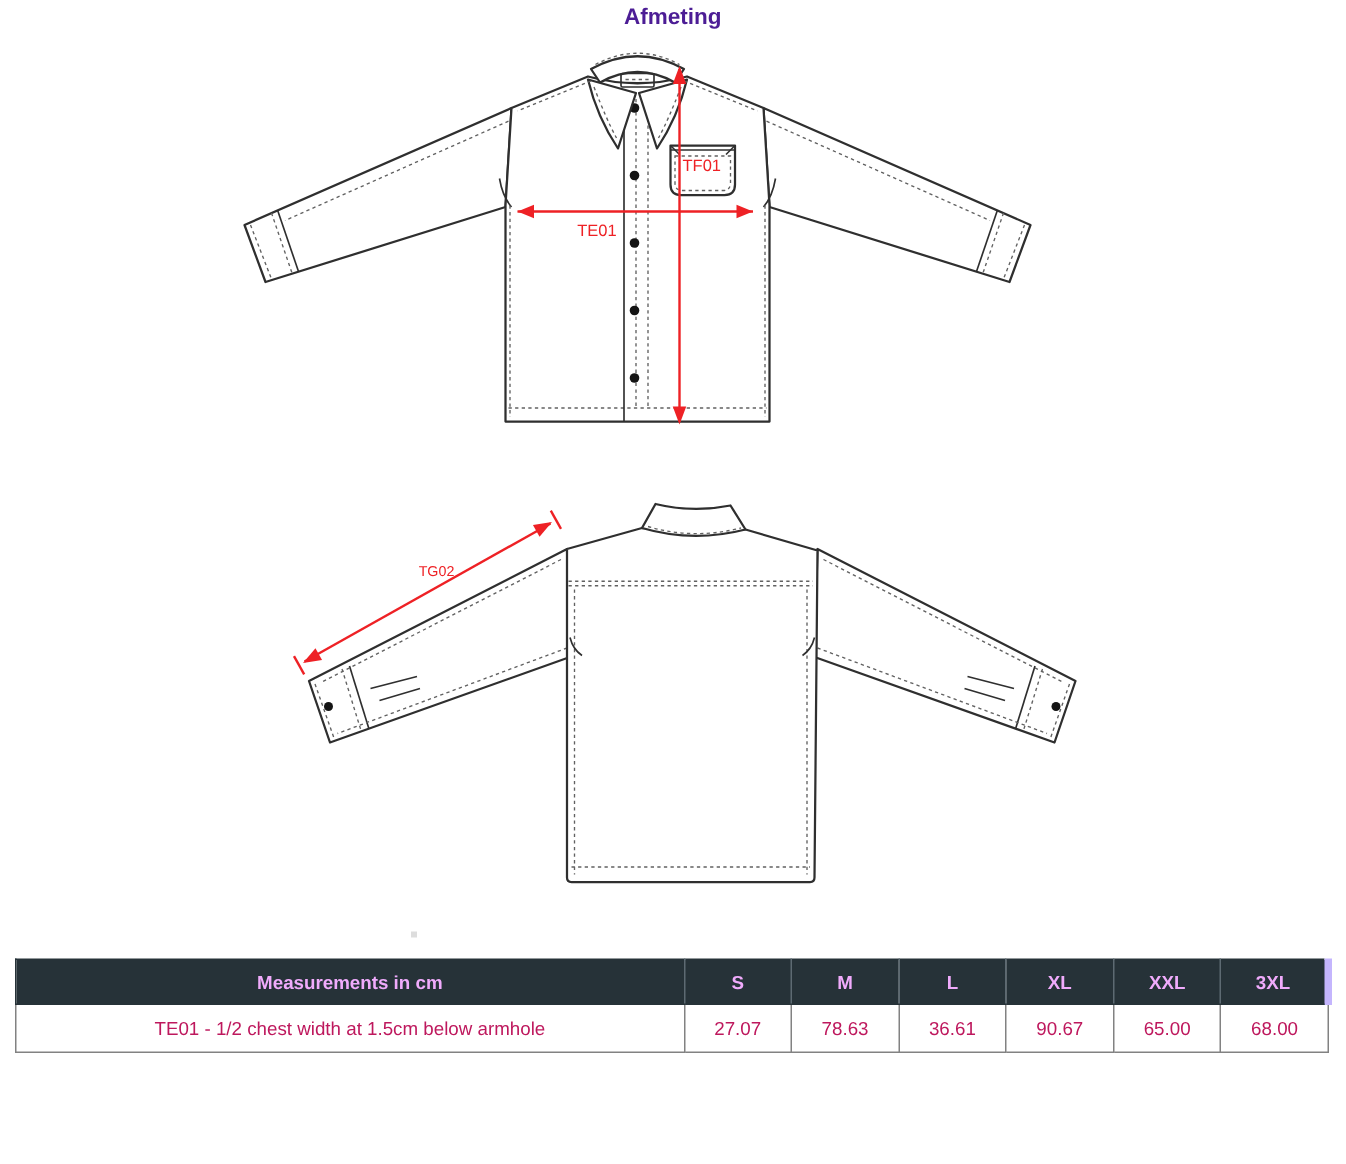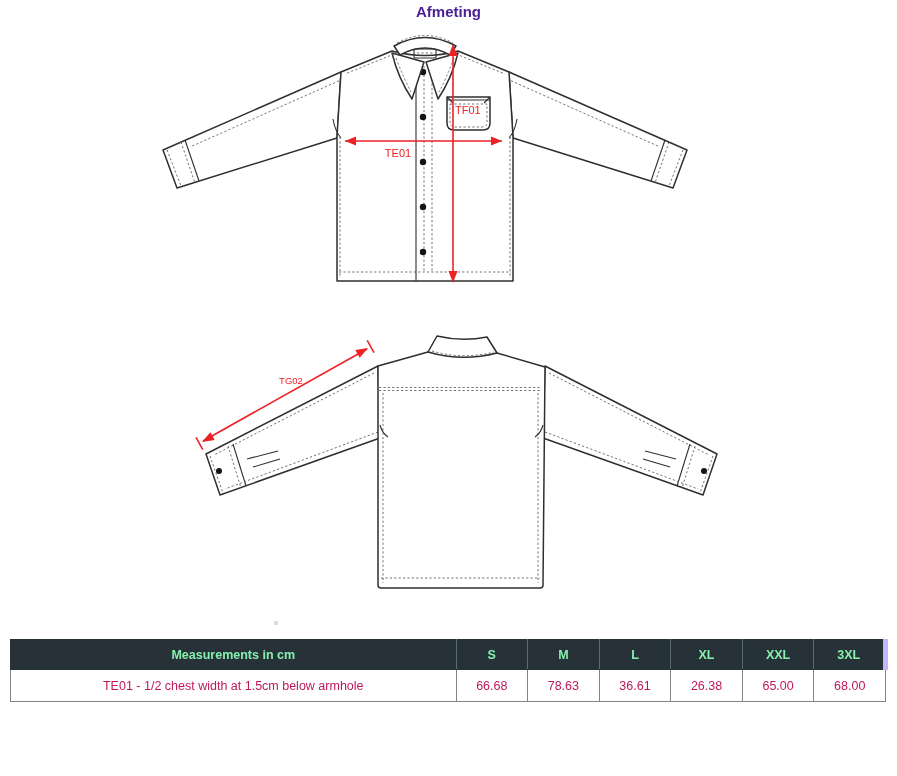--- a/index.html
+++ b/index.html
@@ -21,7 +21,7 @@
     border-collapse:collapse; table-layout:fixed; font-size:12.5px;
   }
   table.size-table th {
-    background:#263238; color:#86efac; font-weight:600; height:29px;
+    background:#263238; color:#f0abfc; font-weight:600; height:29px;
     padding:0; text-align:center; border:1px solid #263238;
     border-right:1px solid #5d6a72;
   }

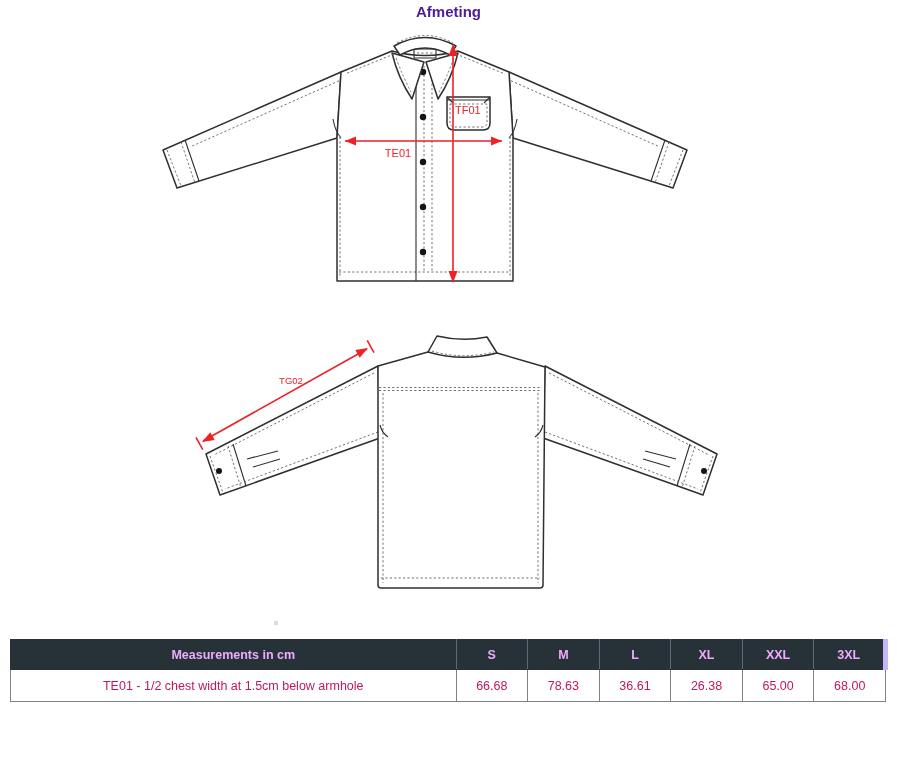--- a/index.html
+++ b/index.html
@@ -188,7 +188,7 @@
   <tbody>
     <tr>
       <td>TE01 - 1/2 chest width at 1.5cm below armhole</td>
-      <td>66.68</td>
+      <td>27.07</td>
       <td>78.63</td>
       <td>36.61</td>
       <td>26.38</td>

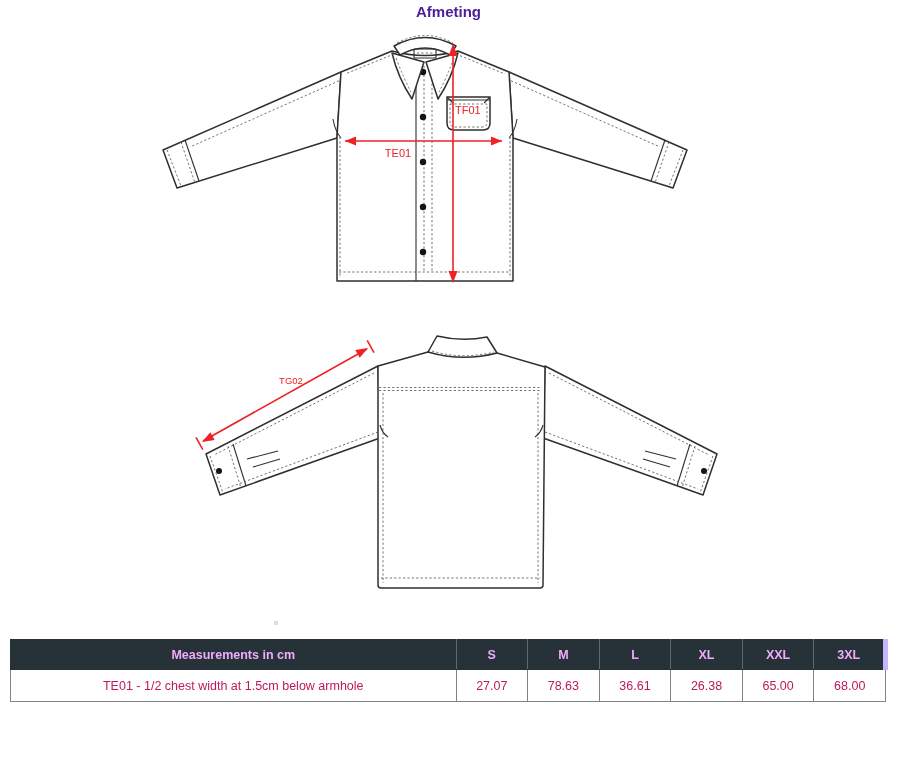--- a/index.html
+++ b/index.html
@@ -191,7 +191,7 @@
       <td>27.07</td>
       <td>78.63</td>
       <td>36.61</td>
-      <td>26.38</td>
+      <td>90.67</td>
       <td>65.00</td>
       <td>68.00</td>
     </tr>

